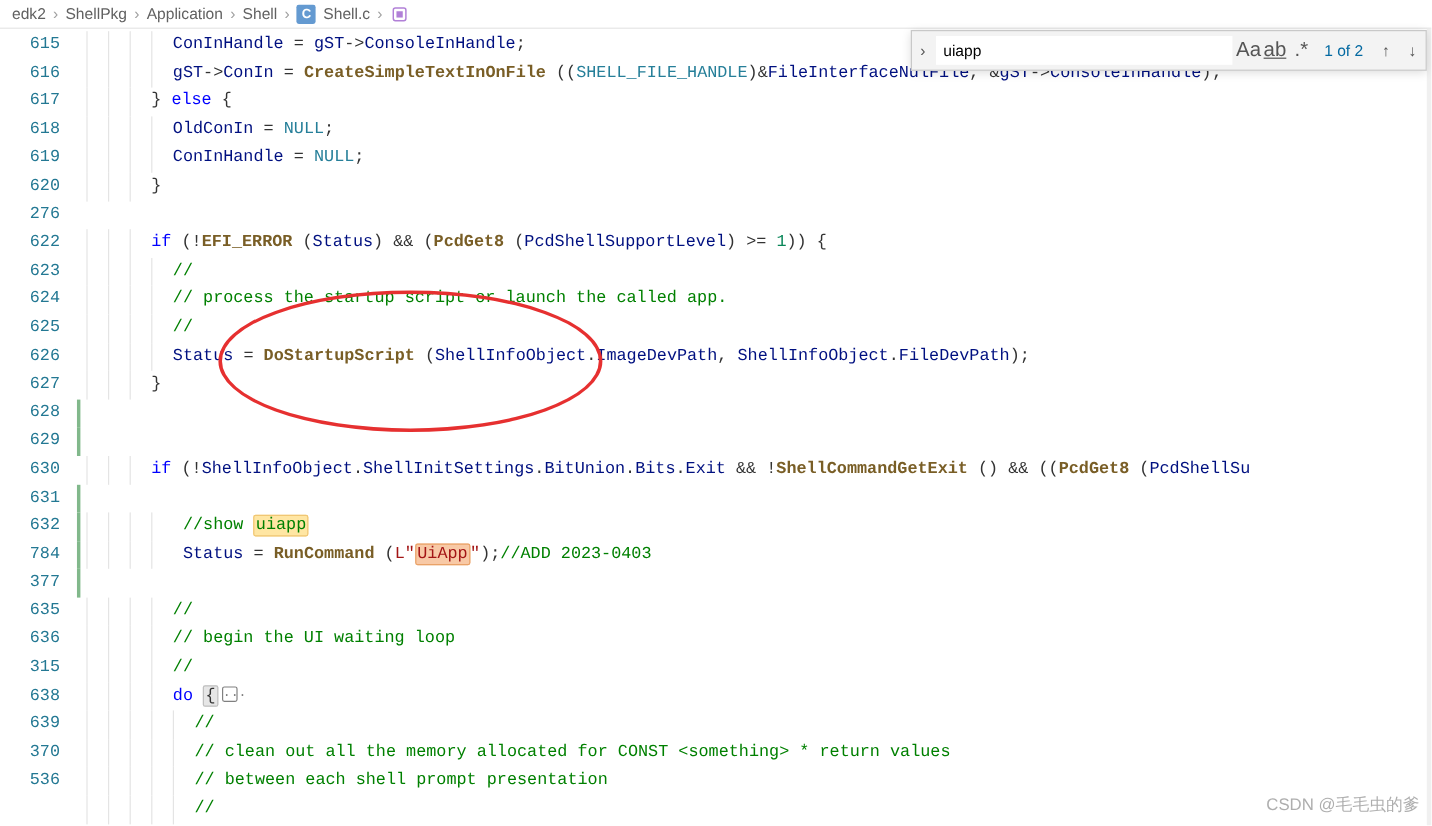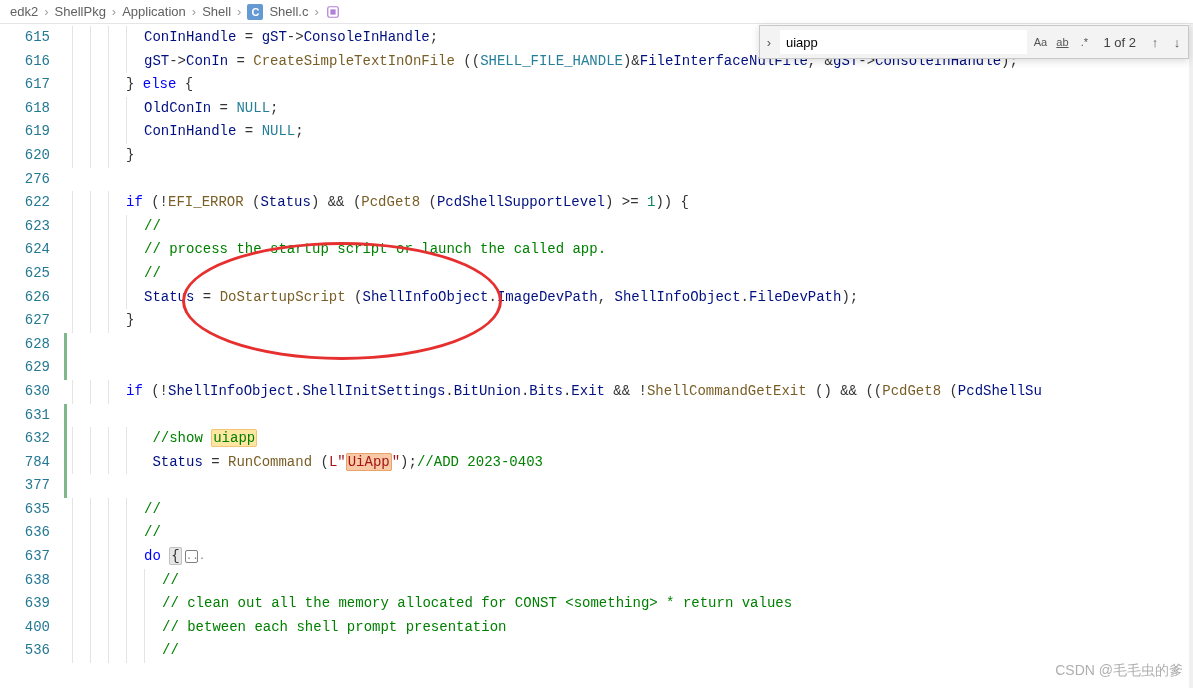--- a/index.html
+++ b/index.html
@@ -124,7 +124,7 @@
   }
   .find .opt{
     width:22px;height:22px;display:flex;align-items:center;justify-content:center;
-    color:#555;font-size:11px;border-radius:3px;cursor:pointer;text-align:right;
+    color:#555;font-size:17px;border-radius:3px;cursor:pointer;text-align:right;
   }
   .find .count{ color:#404040; margin:0 8px; white-space:nowrap;}
   .find .nav{

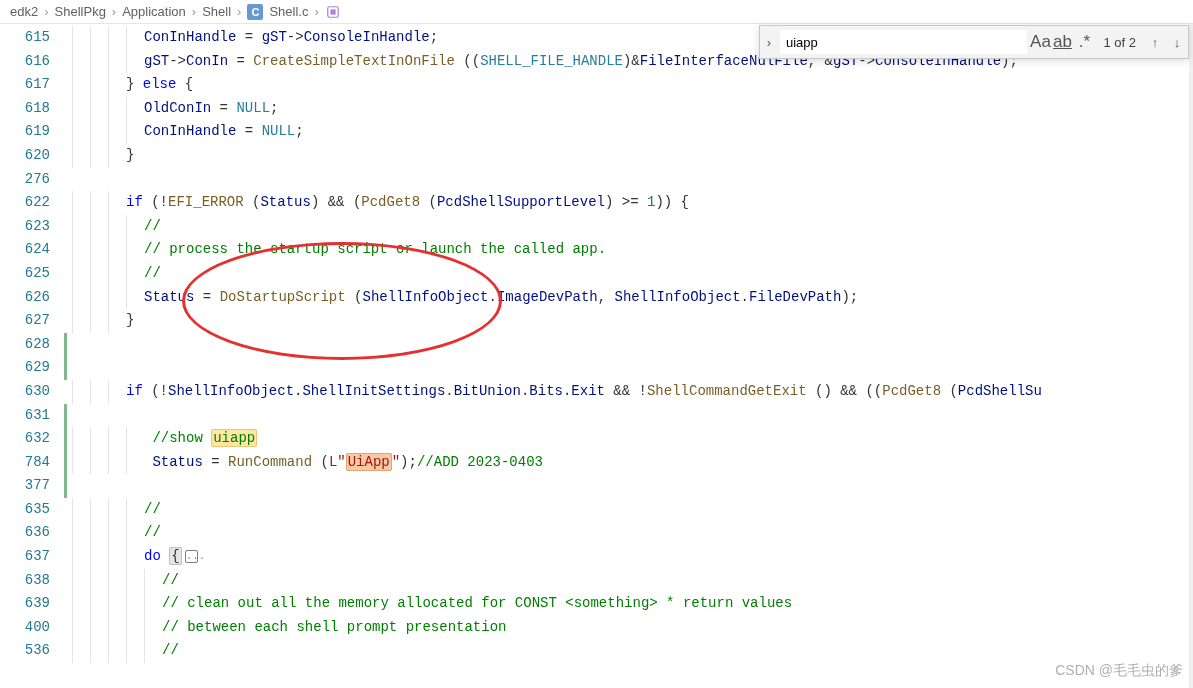--- a/index.html
+++ b/index.html
@@ -126,7 +126,7 @@
     width:22px;height:22px;display:flex;align-items:center;justify-content:center;
     color:#555;font-size:17px;border-radius:3px;cursor:pointer;text-align:right;
   }
-  .find .count{ color:#404040; margin:0 8px; white-space:nowrap;}
+  .find .count{ color:#0369a1; margin:0 8px; white-space:nowrap;}
   .find .nav{
     width:22px;height:22px;display:flex;align-items:center;justify-content:center;
     color:#555;cursor:pointer;

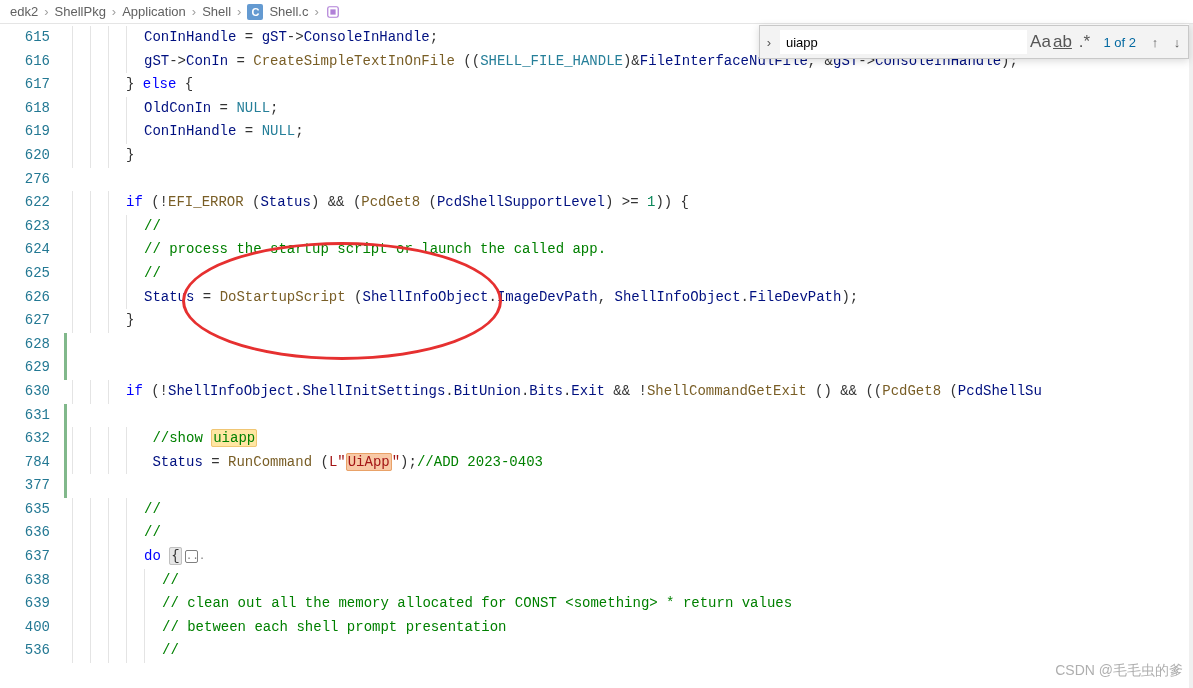--- a/index.html
+++ b/index.html
@@ -84,7 +84,7 @@
 
   
   .kw { color:#0000ff; }
-  .fn { color:#795e26; }
+  .fn { color:#795e26;font-weight:bold; }
   .var{ color:#001080; }
   .mac{ color:#267f99; }
   .str{ color:#a31515; }

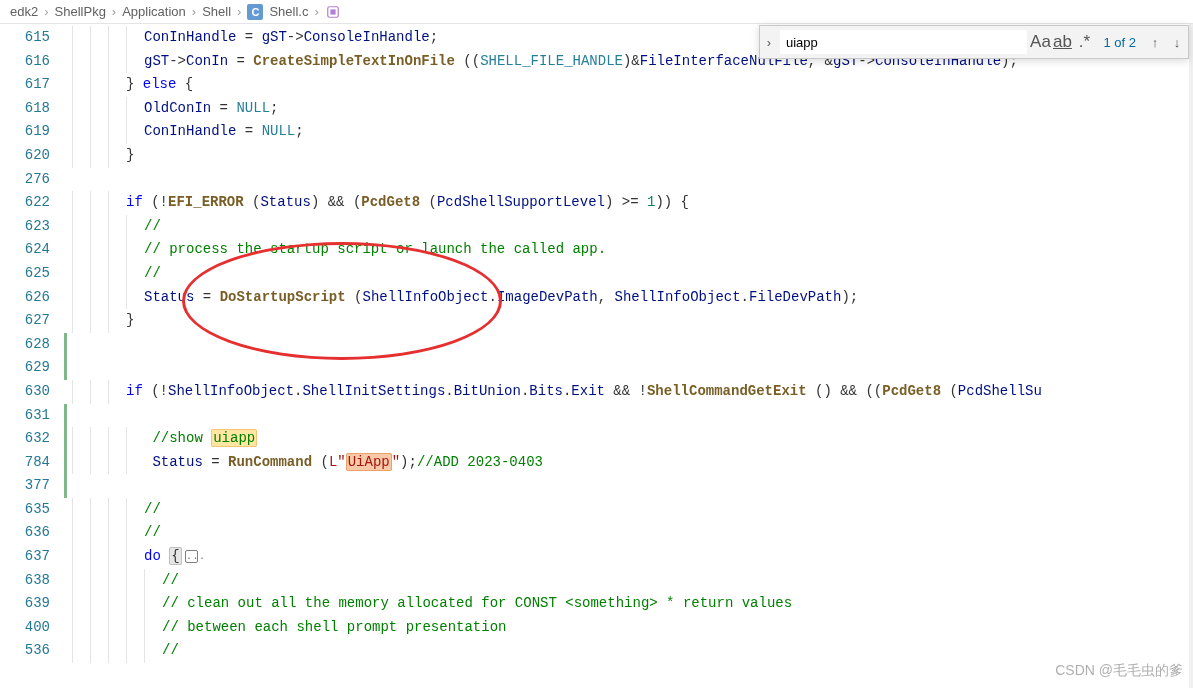--- a/index.html
+++ b/index.html
@@ -251,6 +251,7 @@
         <div class="modbar"></div>
       </div>
       <div class="line"><span class="guide" style="margin-left: 4px; padding-left: 17px;"></span><span class="guide" style="margin-left: 0px; padding-left: 17px;"></span><span class="guide" style="margin-left: 0px; padding-left: 17px;"></span><span class="guide" style="margin-left: 0px; padding-left: 17px;"></span><span class="cmt">//</span></div>
+      <div class="line"><span class="guide" style="margin-left: 4px; padding-left: 17px;"></span><span class="guide" style="margin-left: 0px; padding-left: 17px;"></span><span class="guide" style="margin-left: 0px; padding-left: 17px;"></span><span class="guide" style="margin-left: 0px; padding-left: 17px;"></span><span class="cmt">// begin the UI waiting loop</span></div>
       <div class="line"><span class="guide" style="margin-left: 4px; padding-left: 17px;"></span><span class="guide" style="margin-left: 0px; padding-left: 17px;"></span><span class="guide" style="margin-left: 0px; padding-left: 17px;"></span><span class="guide" style="margin-left: 0px; padding-left: 17px;"></span><span class="cmt">//</span></div>
       <div class="line"><span class="guide" style="margin-left: 4px; padding-left: 17px;"></span><span class="guide" style="margin-left: 0px; padding-left: 17px;"></span><span class="guide" style="margin-left: 0px; padding-left: 17px;"></span><span class="guide" style="margin-left: 0px; padding-left: 17px;"></span><span class="kw">do</span><span class="op"> </span><span class="brace-active">{</span><span class="fold-collapsed">...</span></div>
       <div class="line"><span class="guide" style="margin-left: 4px; padding-left: 17px;"></span><span class="guide" style="margin-left: 0px; padding-left: 17px;"></span><span class="guide" style="margin-left: 0px; padding-left: 17px;"></span><span class="guide" style="margin-left: 0px; padding-left: 17px;"></span><span class="guide" style="margin-left: 0px; padding-left: 17px;"></span><span class="cmt">//</span></div>

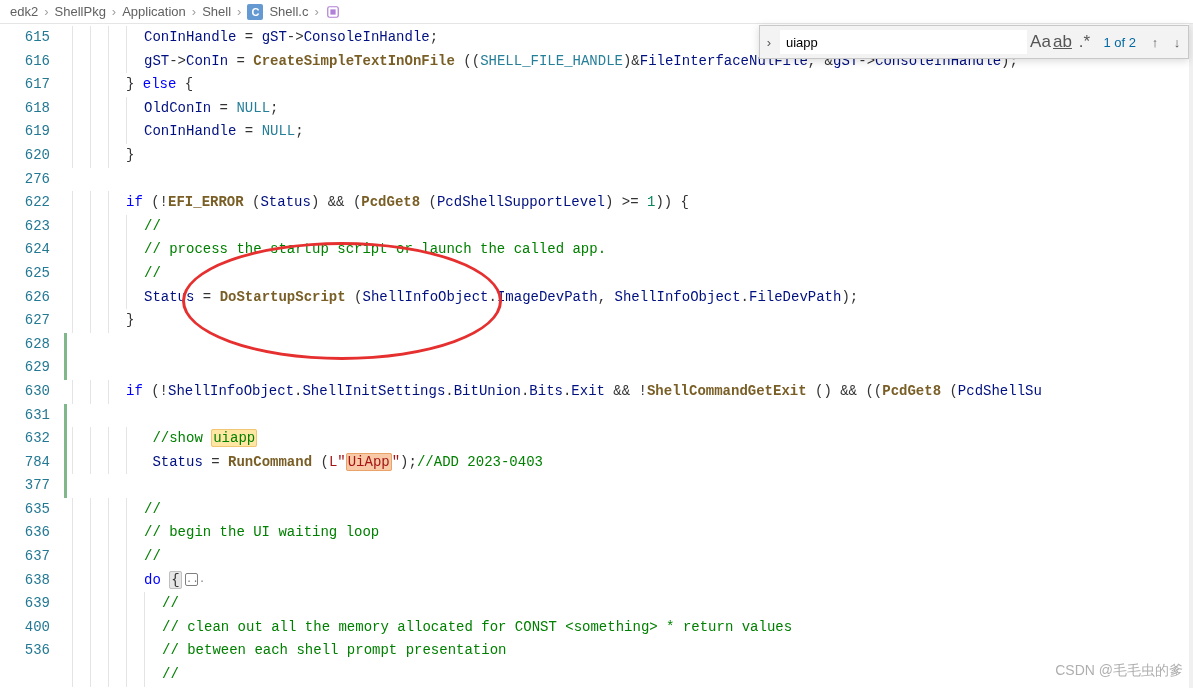--- a/index.html
+++ b/index.html
@@ -213,7 +213,7 @@
       <div class="ln">377</div>
       <div class="ln">635</div>
       <div class="ln">636</div>
-      <div class="ln">637</div>
+      <div class="ln">315</div>
       <div class="ln">638</div>
       <div class="ln">639</div>
       <div class="ln">400</div>

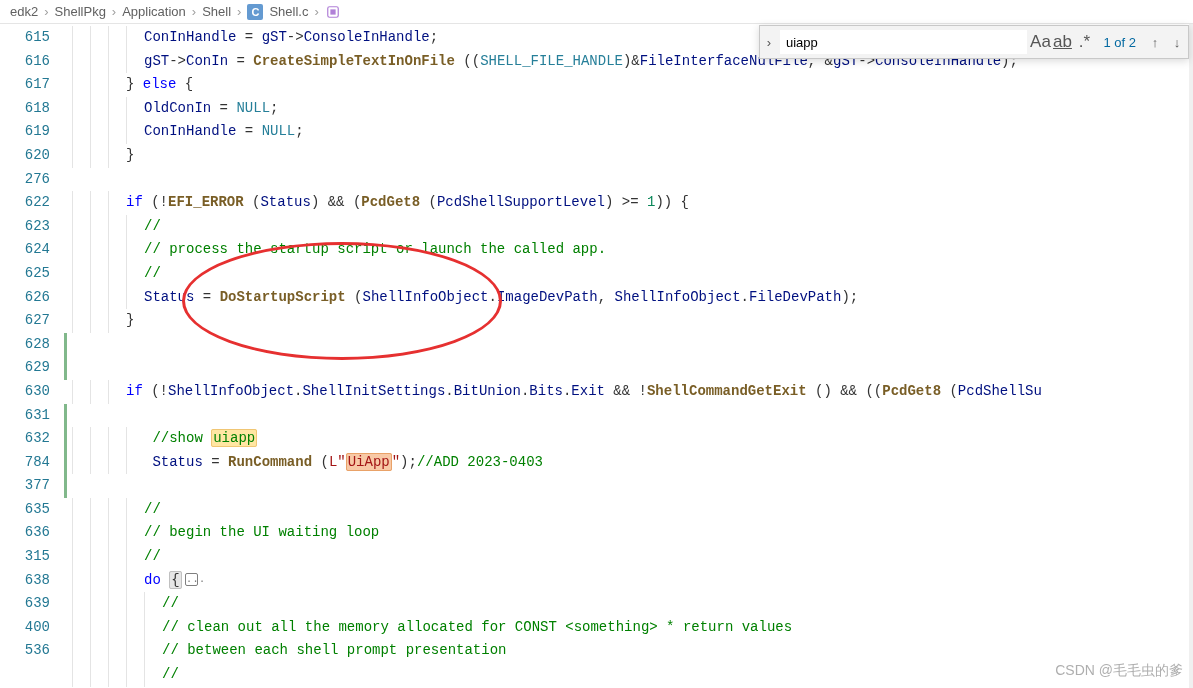--- a/index.html
+++ b/index.html
@@ -216,7 +216,7 @@
       <div class="ln">315</div>
       <div class="ln">638</div>
       <div class="ln">639</div>
-      <div class="ln">400</div>
+      <div class="ln">370</div>
       <div class="ln">536</div>
       <div class="ln"></div>
     </div>

